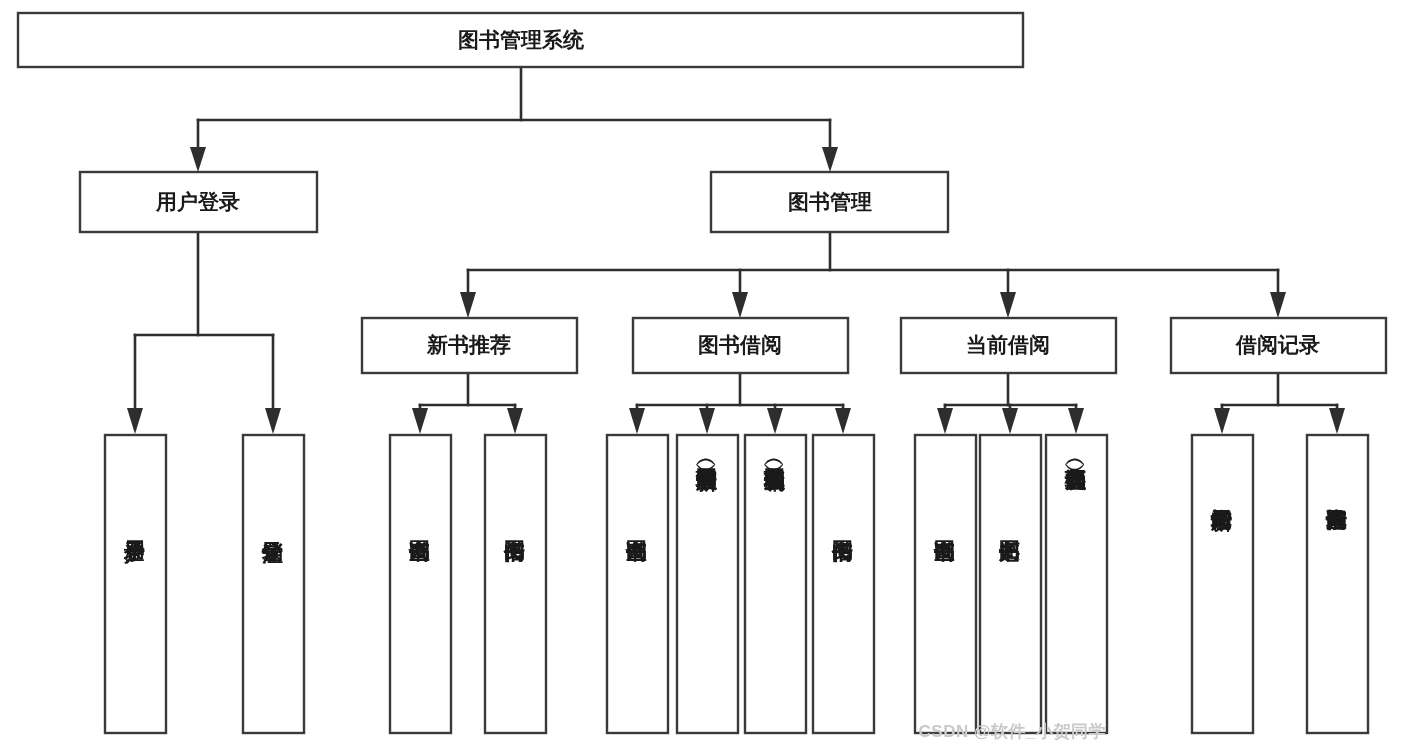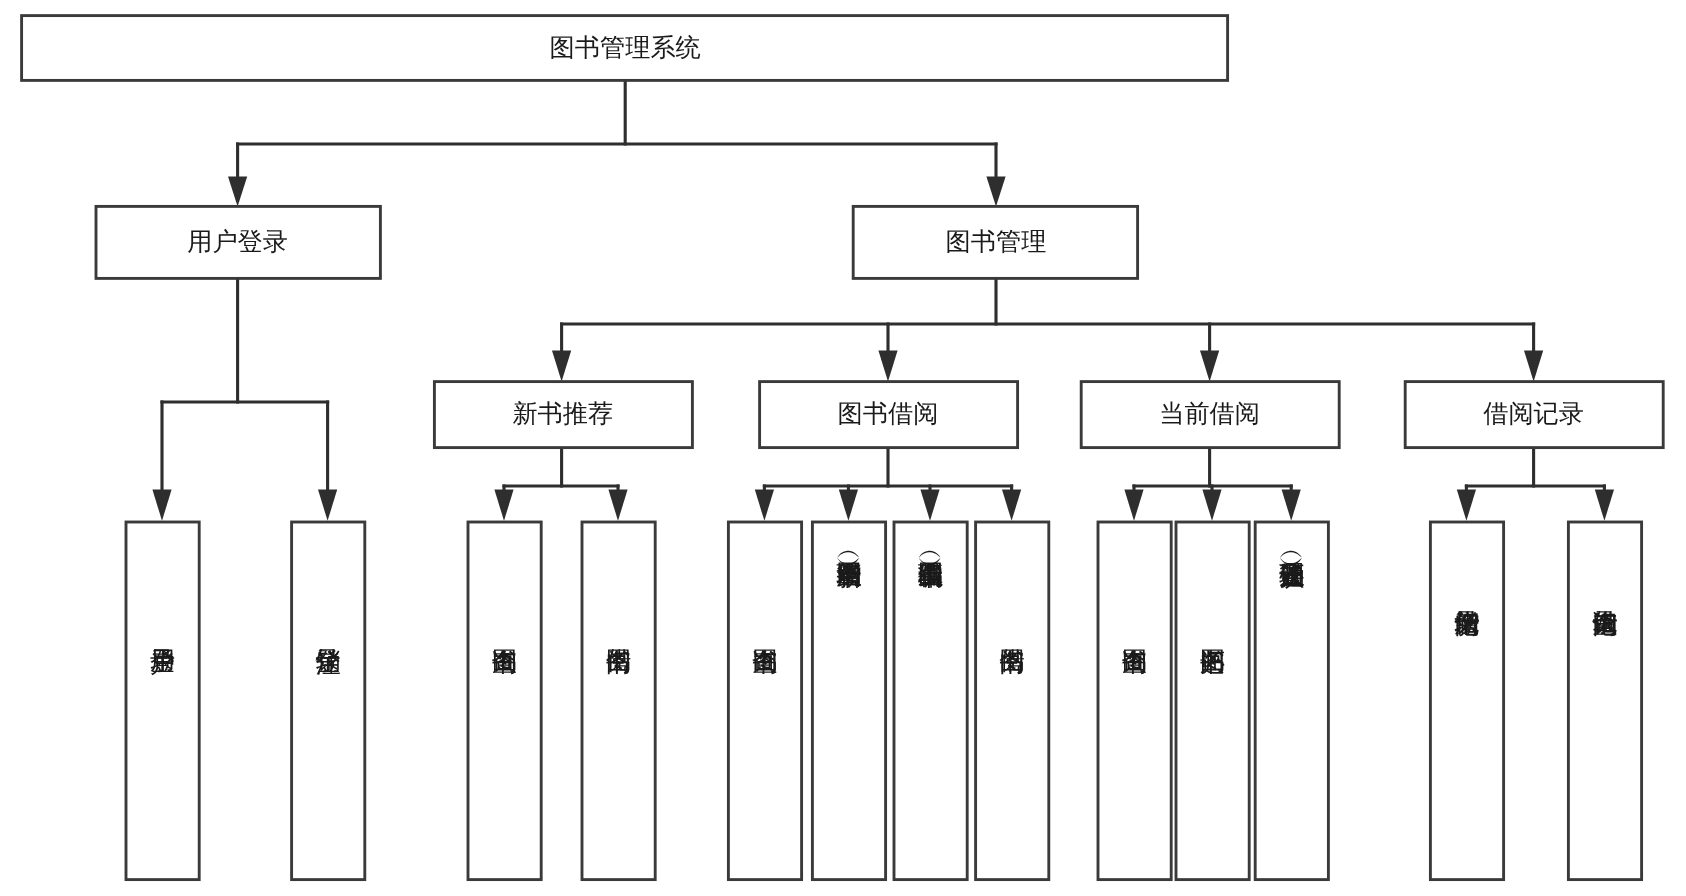--- a/index.html
+++ b/index.html
@@ -18,6 +18,7 @@
     position: relative;
     width: 1114px;
     height: 747px;
+    font-weight: bold;
   }
   svg#tree-svg {
     position: absolute;

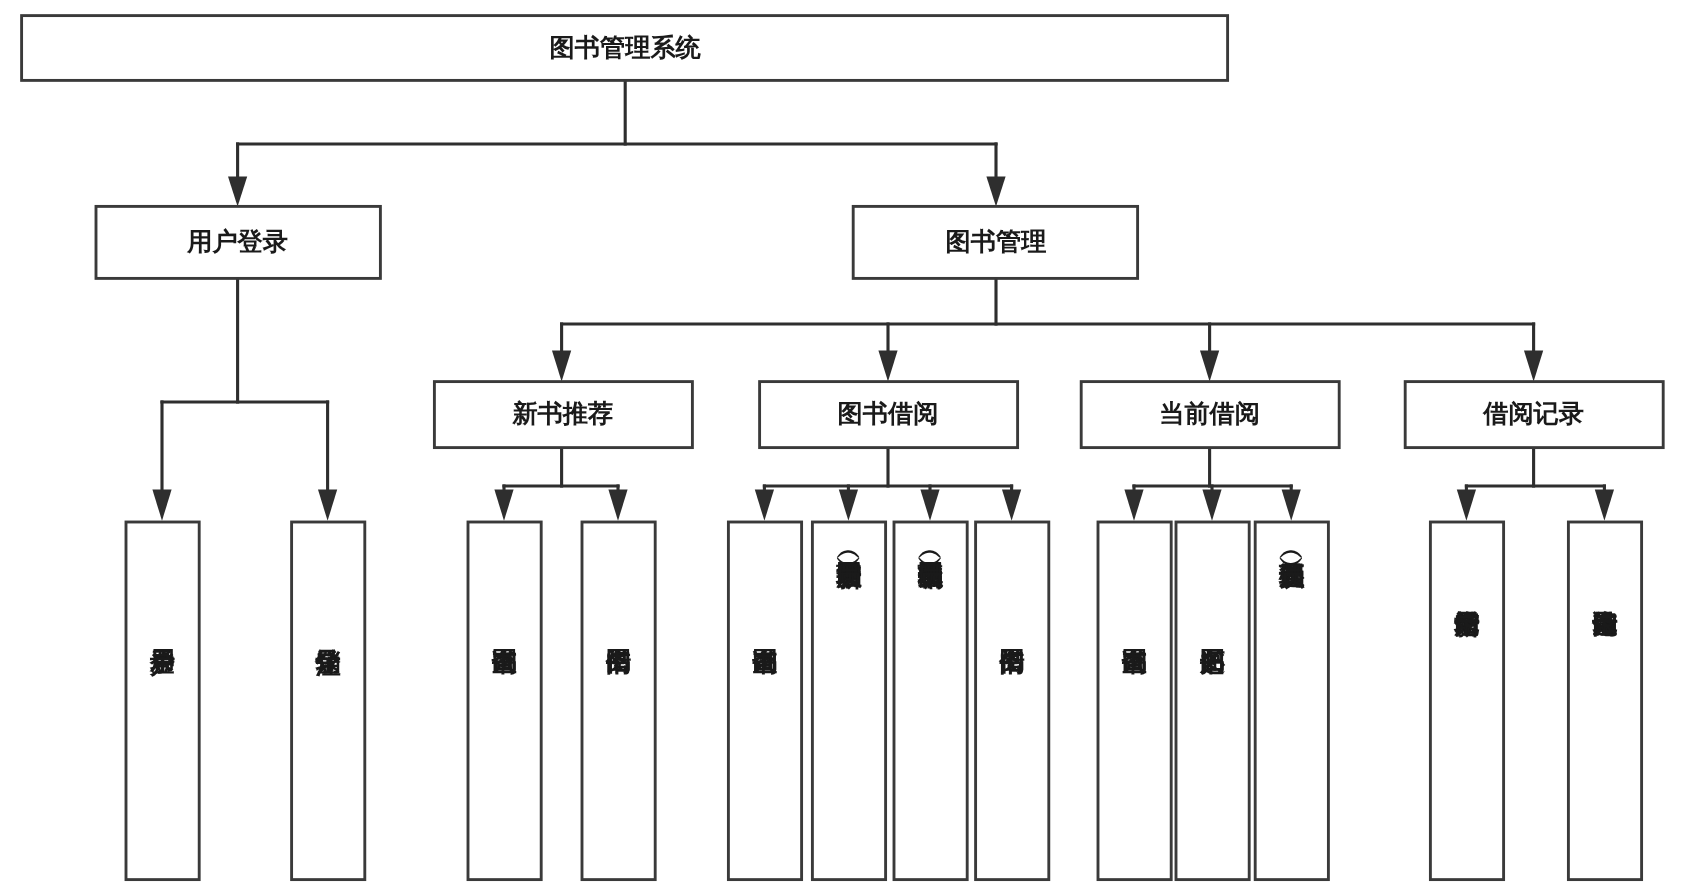--- a/index.html
+++ b/index.html
@@ -250,6 +250,7 @@
 
   </svg>
 
+  <div class="watermark-text">CSDN @软件_小贺同学</div>
 
 </div>
 

